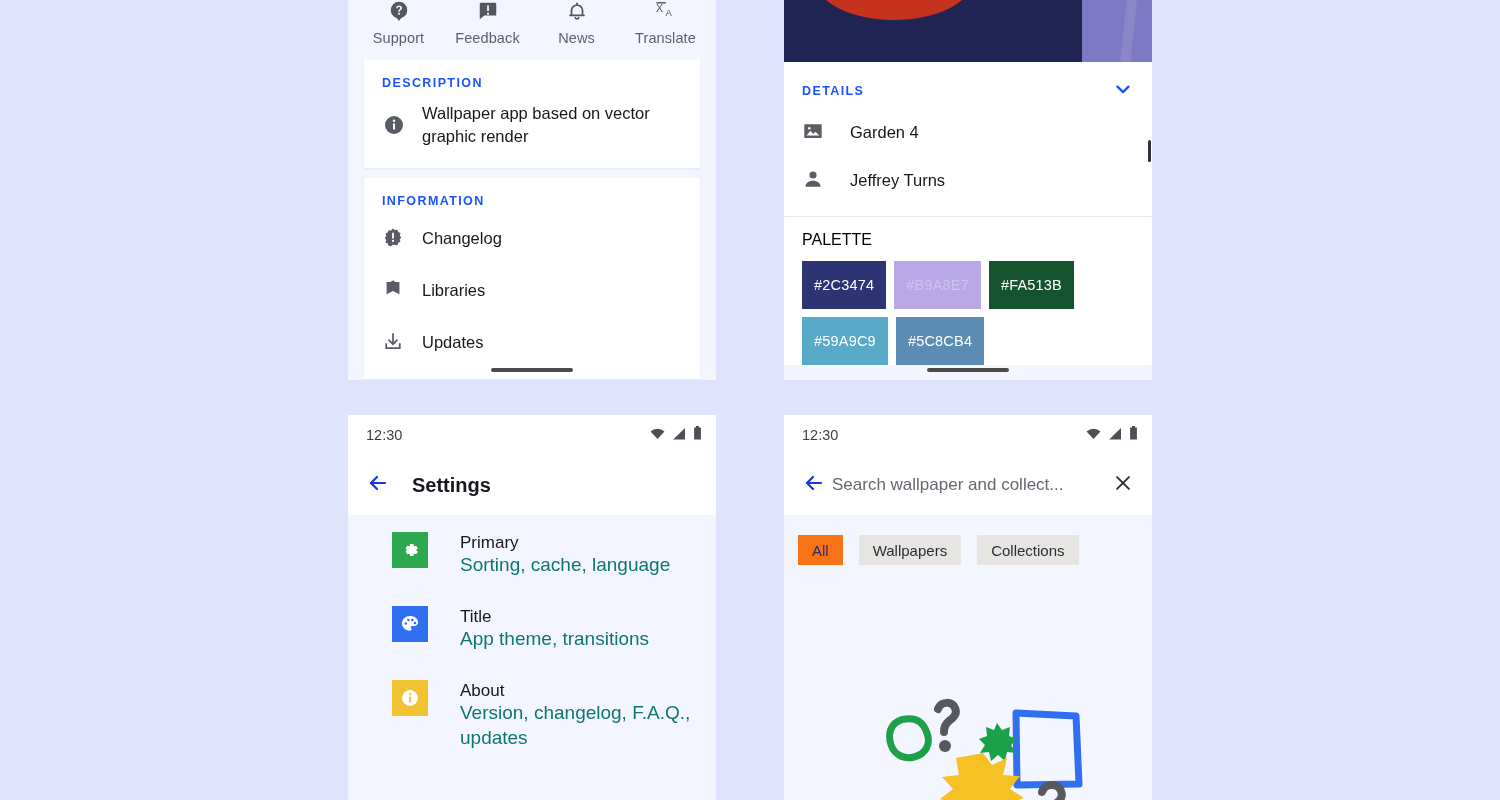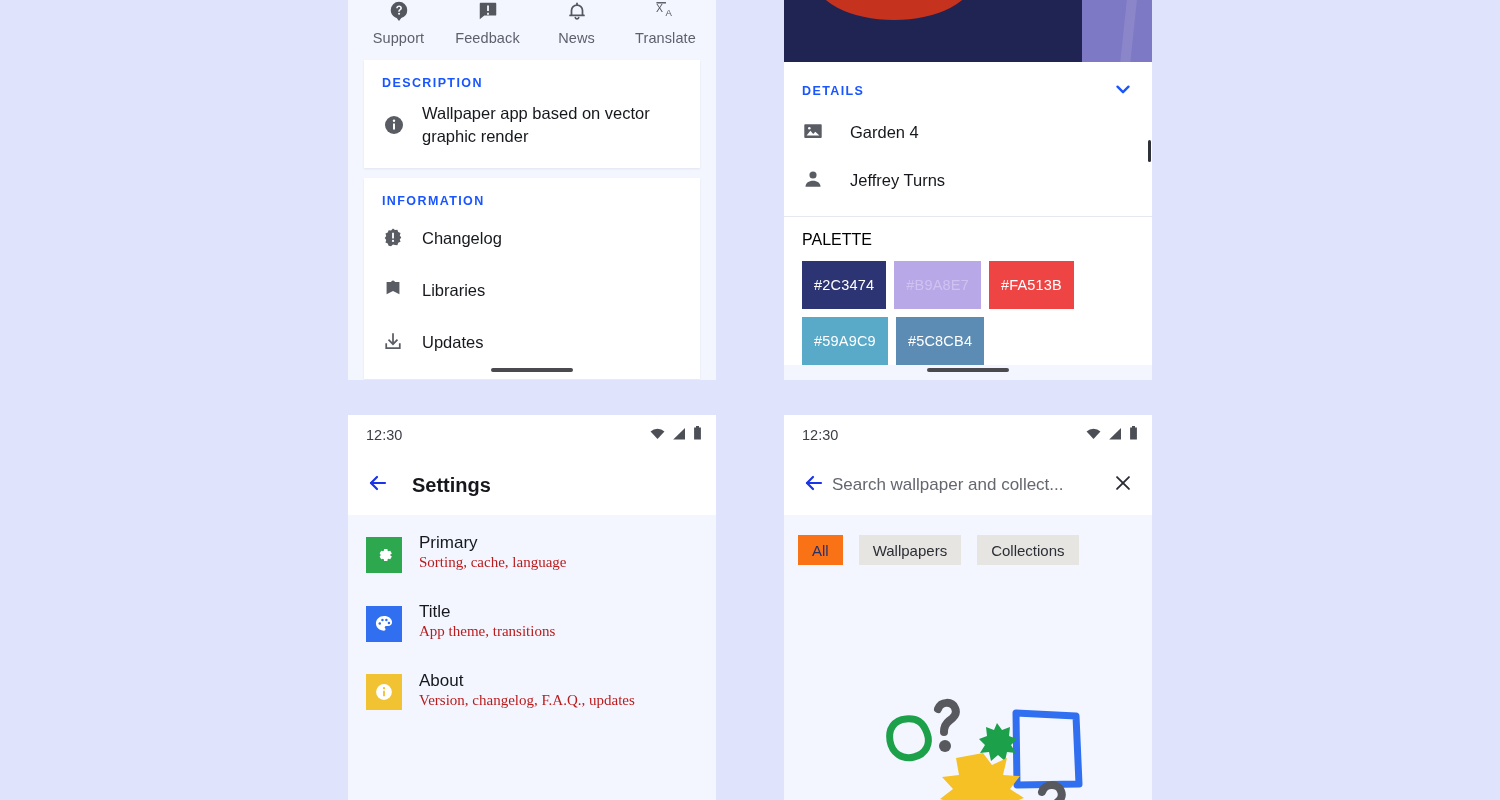--- a/index.html
+++ b/index.html
@@ -284,7 +284,7 @@
           <div class="swatch" style="background:#B9A8E7;color:#cfc2f0;">
             <span>#B9A8E7</span>
           </div>
-          <div class="swatch" style="background:#ef4444;color:#ffffff;">
+          <div class="swatch" style="background:#14532d;color:#ffffff;">
             <span>#FA513B</span>
           </div>
           <div class="swatch" style="background:#59A9C9;color:#ffffff;">

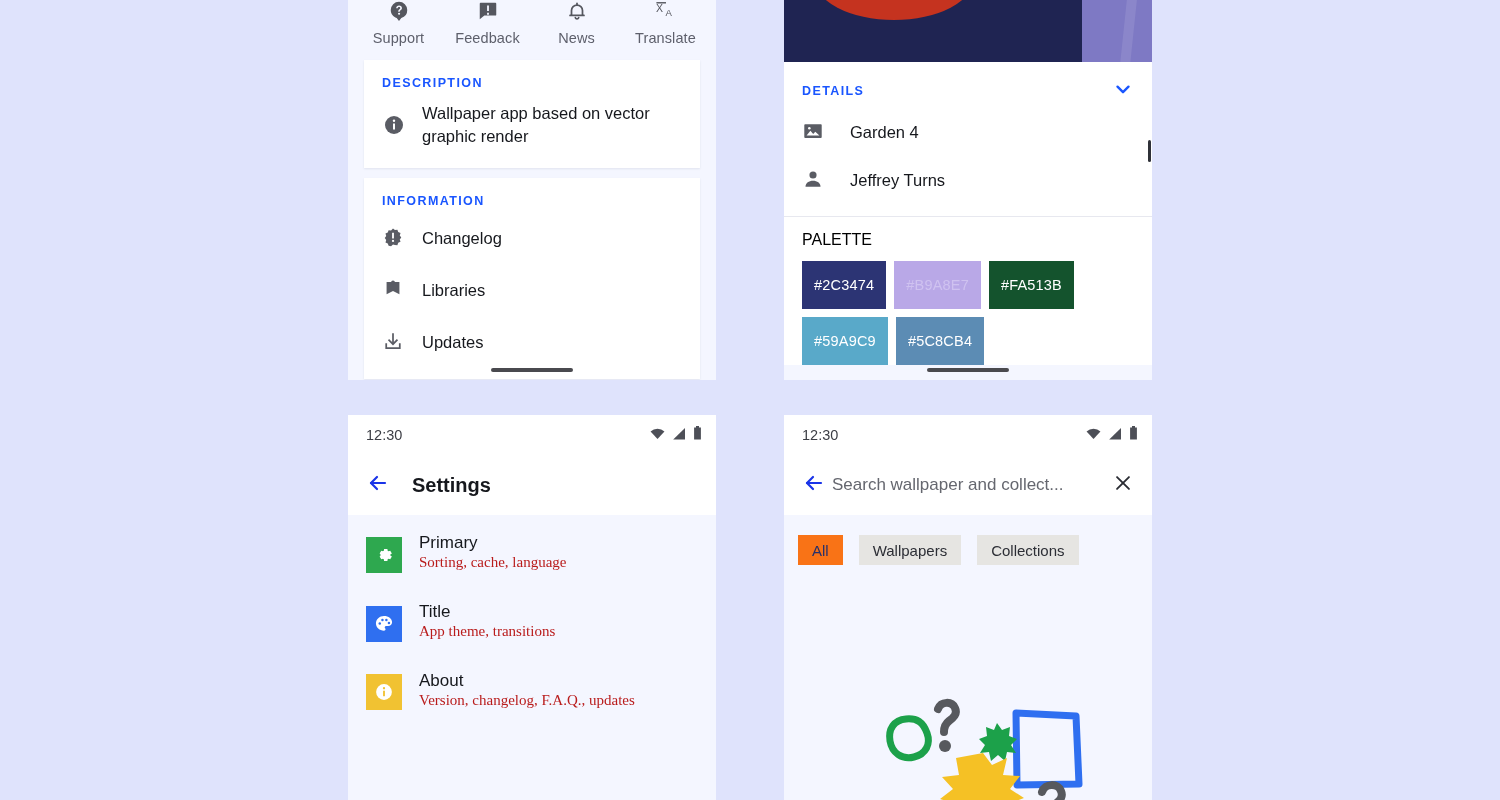--- a/index.html
+++ b/index.html
@@ -113,7 +113,7 @@
   .appbar .xmark { color: #2a2c33; display: block; cursor: pointer; }
 
   .settings-list { padding: 10px 0 0 0; }
-  .set-row { display: flex; align-items: flex-end; gap: 17px; padding: 7px 18px; }
+  .set-row { display: flex; align-items: flex-start; gap: 32px; padding: 7px 18px; margin-left: 26px; }
   .set-ico {
     width: 36px; height: 36px; flex: none;
     display: flex; align-items: center; justify-content: center;

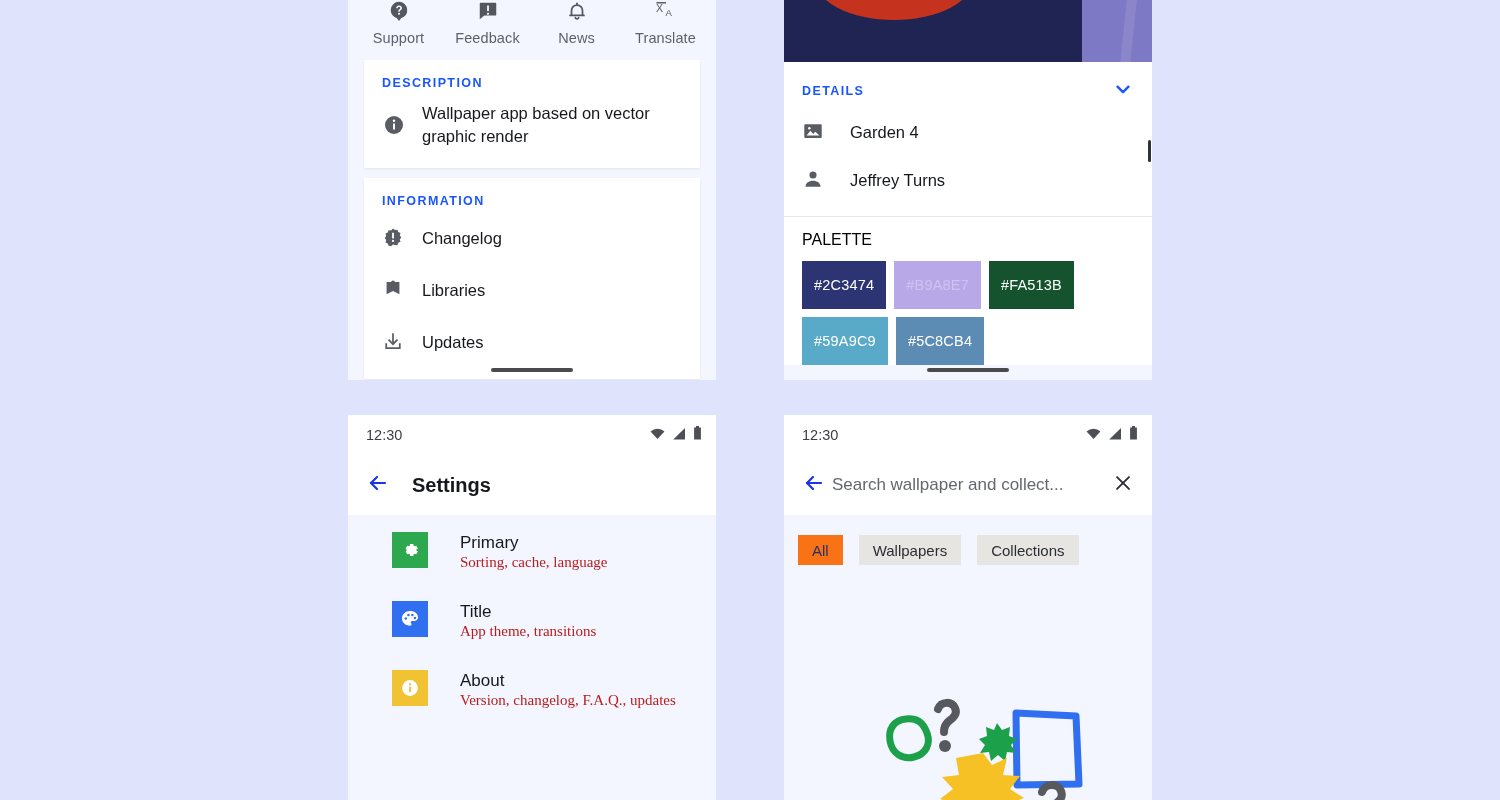--- a/index.html
+++ b/index.html
@@ -119,7 +119,7 @@
     display: flex; align-items: center; justify-content: center;
   }
   .set-title { font-size: 17px; color: #16181d; font-weight: 500; line-height: 1.25; }
-  .set-sub { font-size: 15px; color: #b91c1c; line-height: 1.3; font-family: Liberation Serif, serif; }
+  .set-sub { font-size: 19px; color: #0f766e; line-height: 1.3; }
 
   
   #panel-d { left: 784px; top: 415px; width: 368px; height: 385px; }

